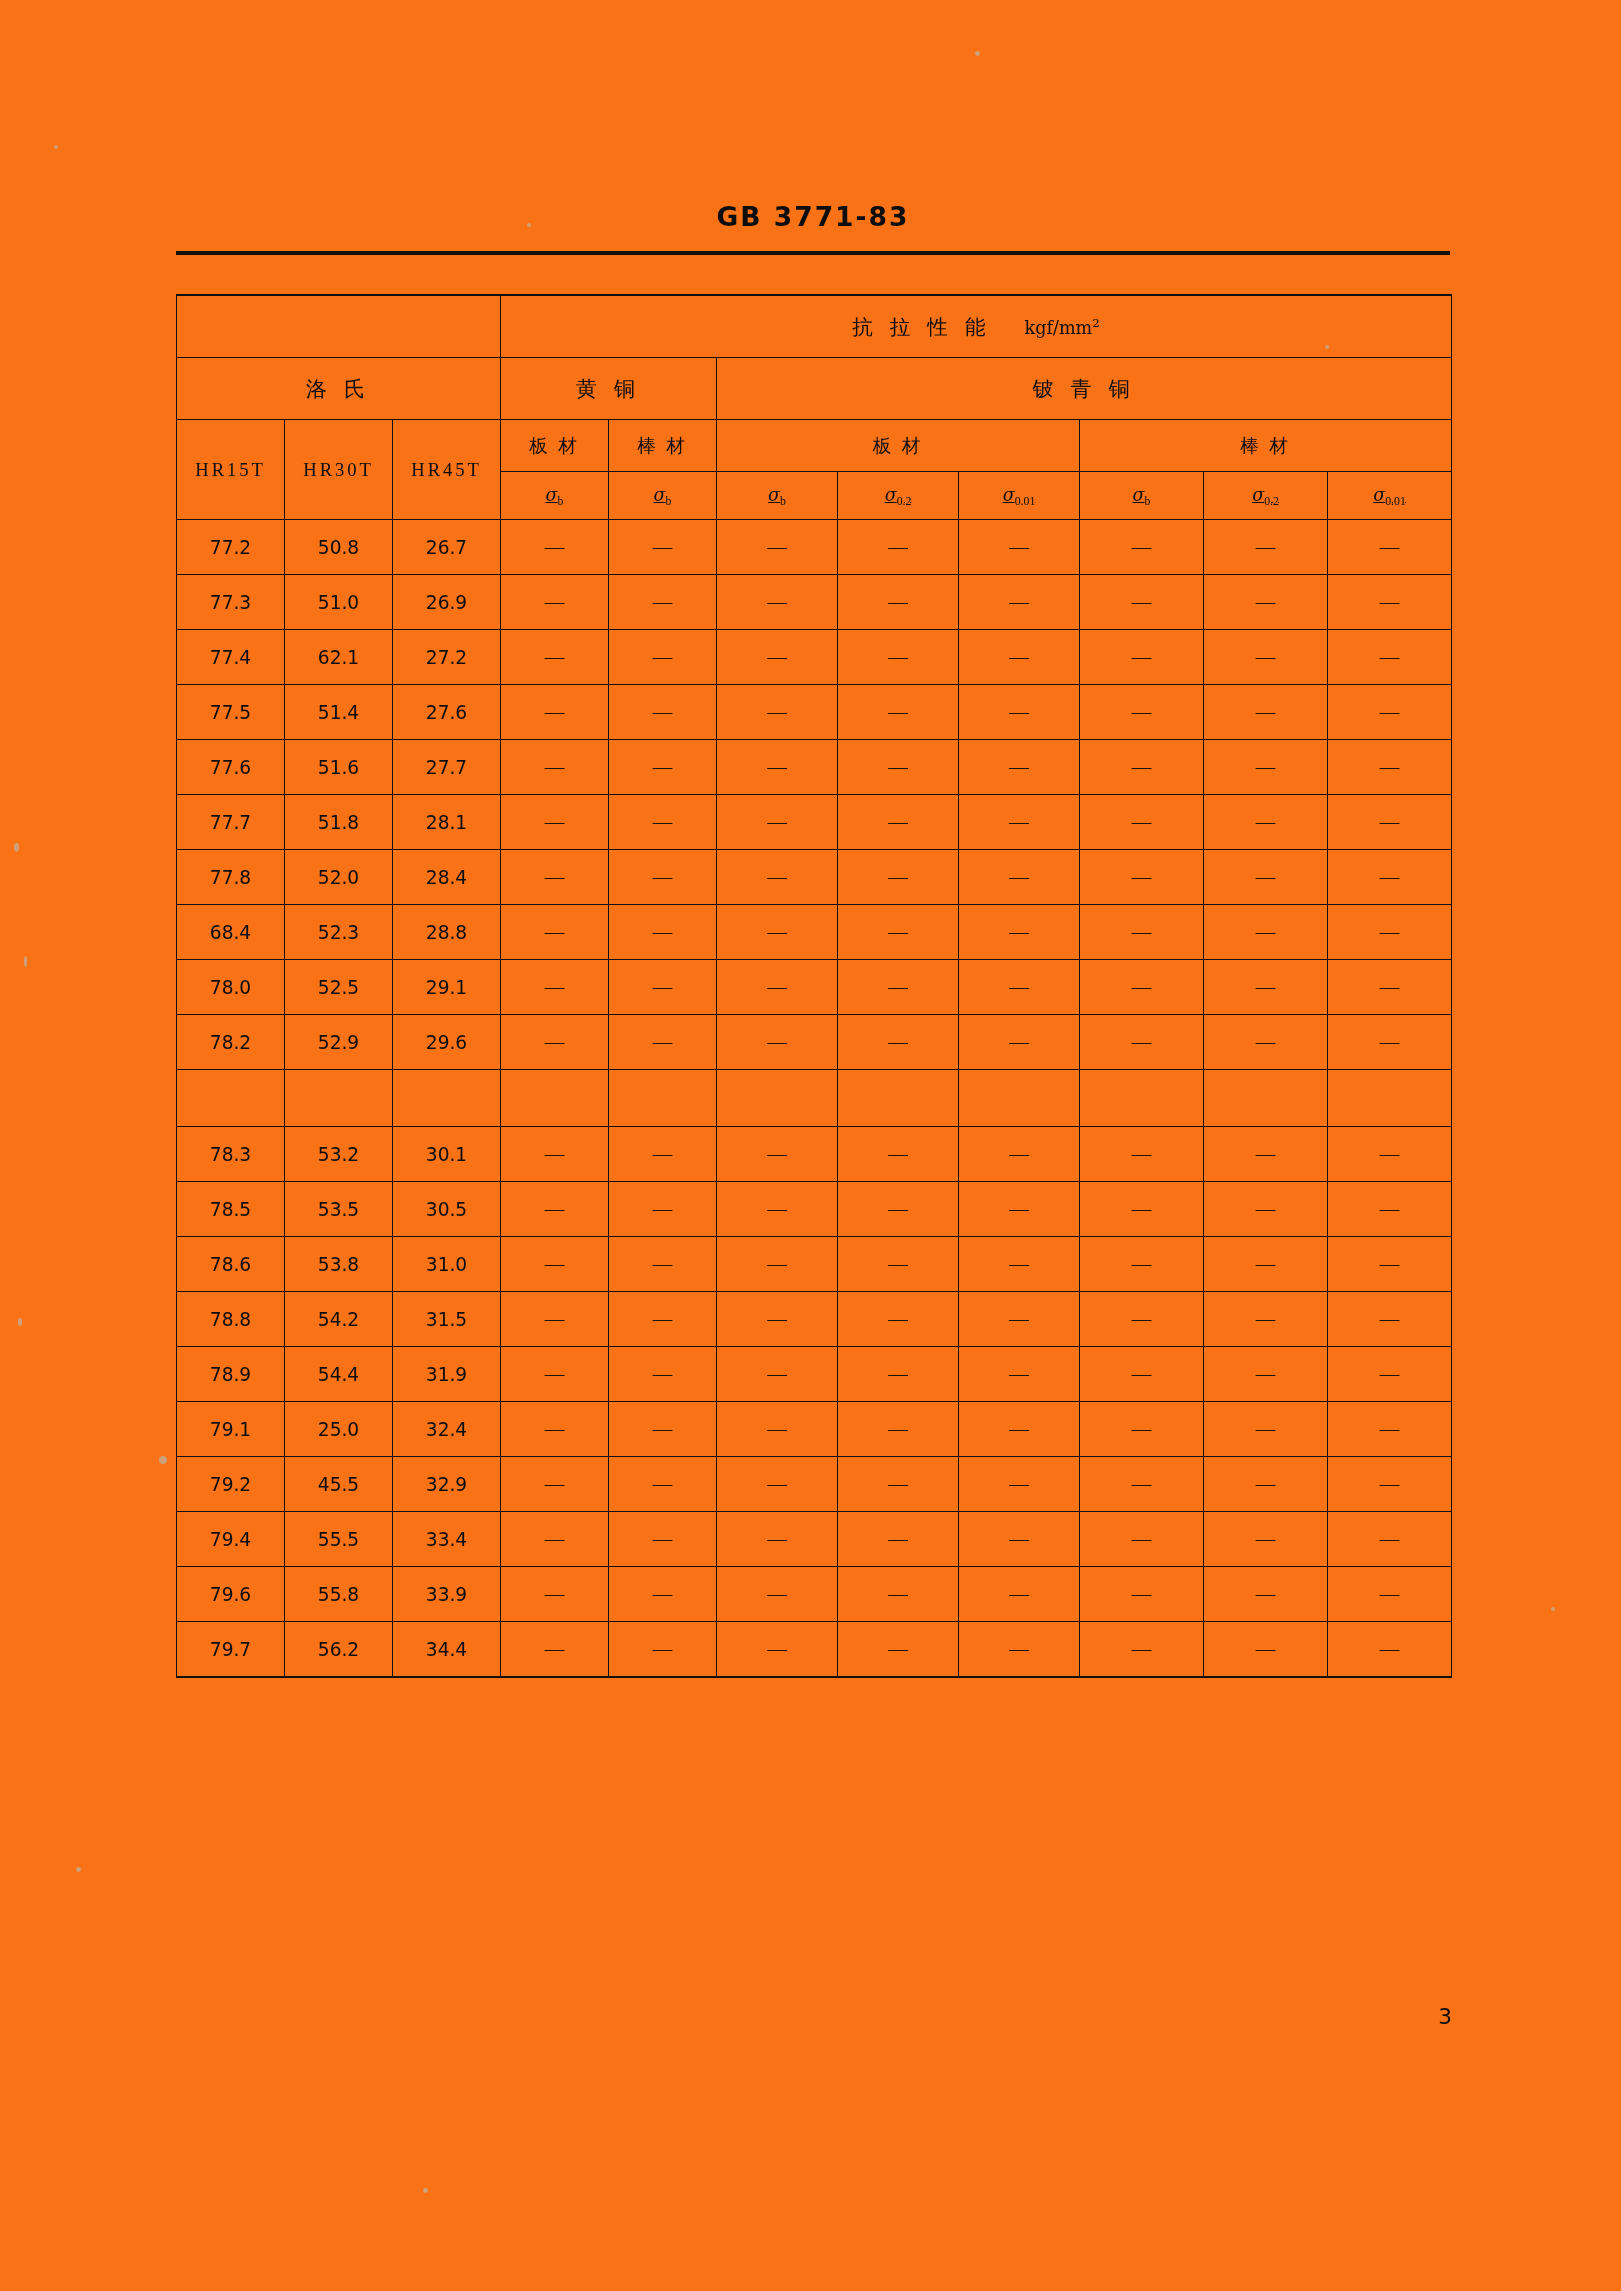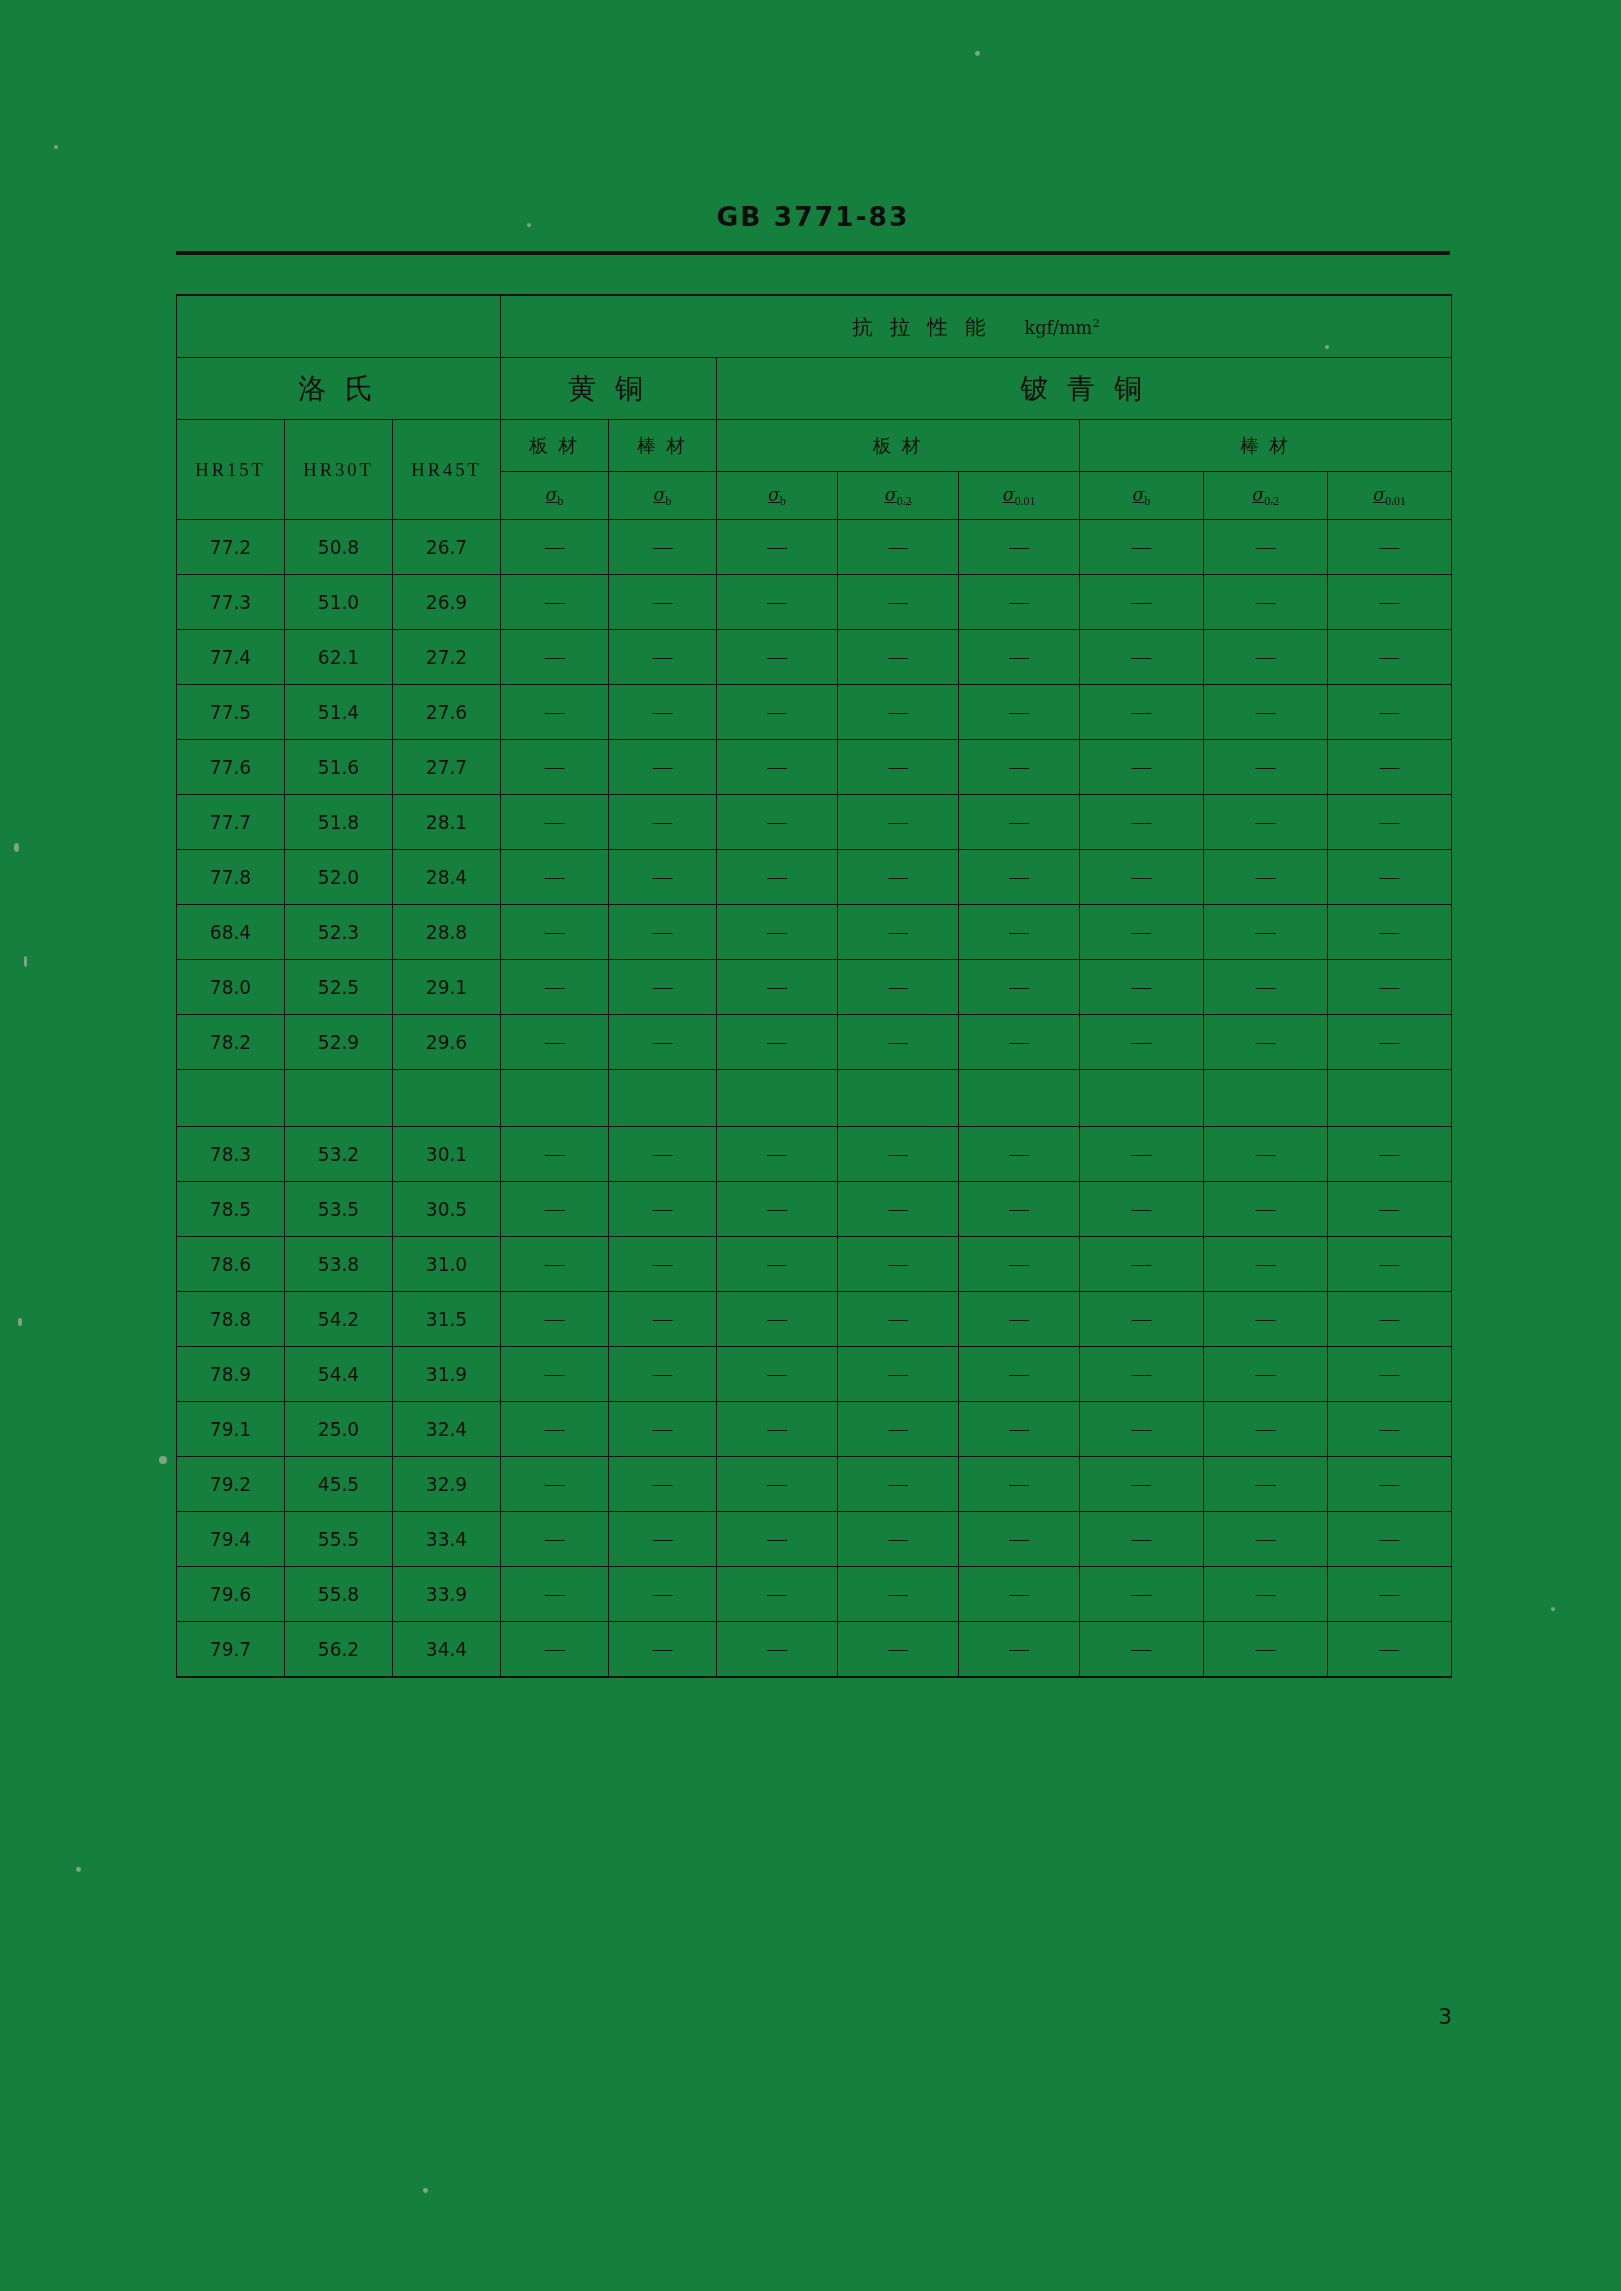--- a/index.html
+++ b/index.html
@@ -19,7 +19,7 @@
     left: 0; top: 0;
     width: 1621px;
     height: 2292px;
-    background: #15803d;
+    background: #f97316;
     overflow: hidden;
   }
   

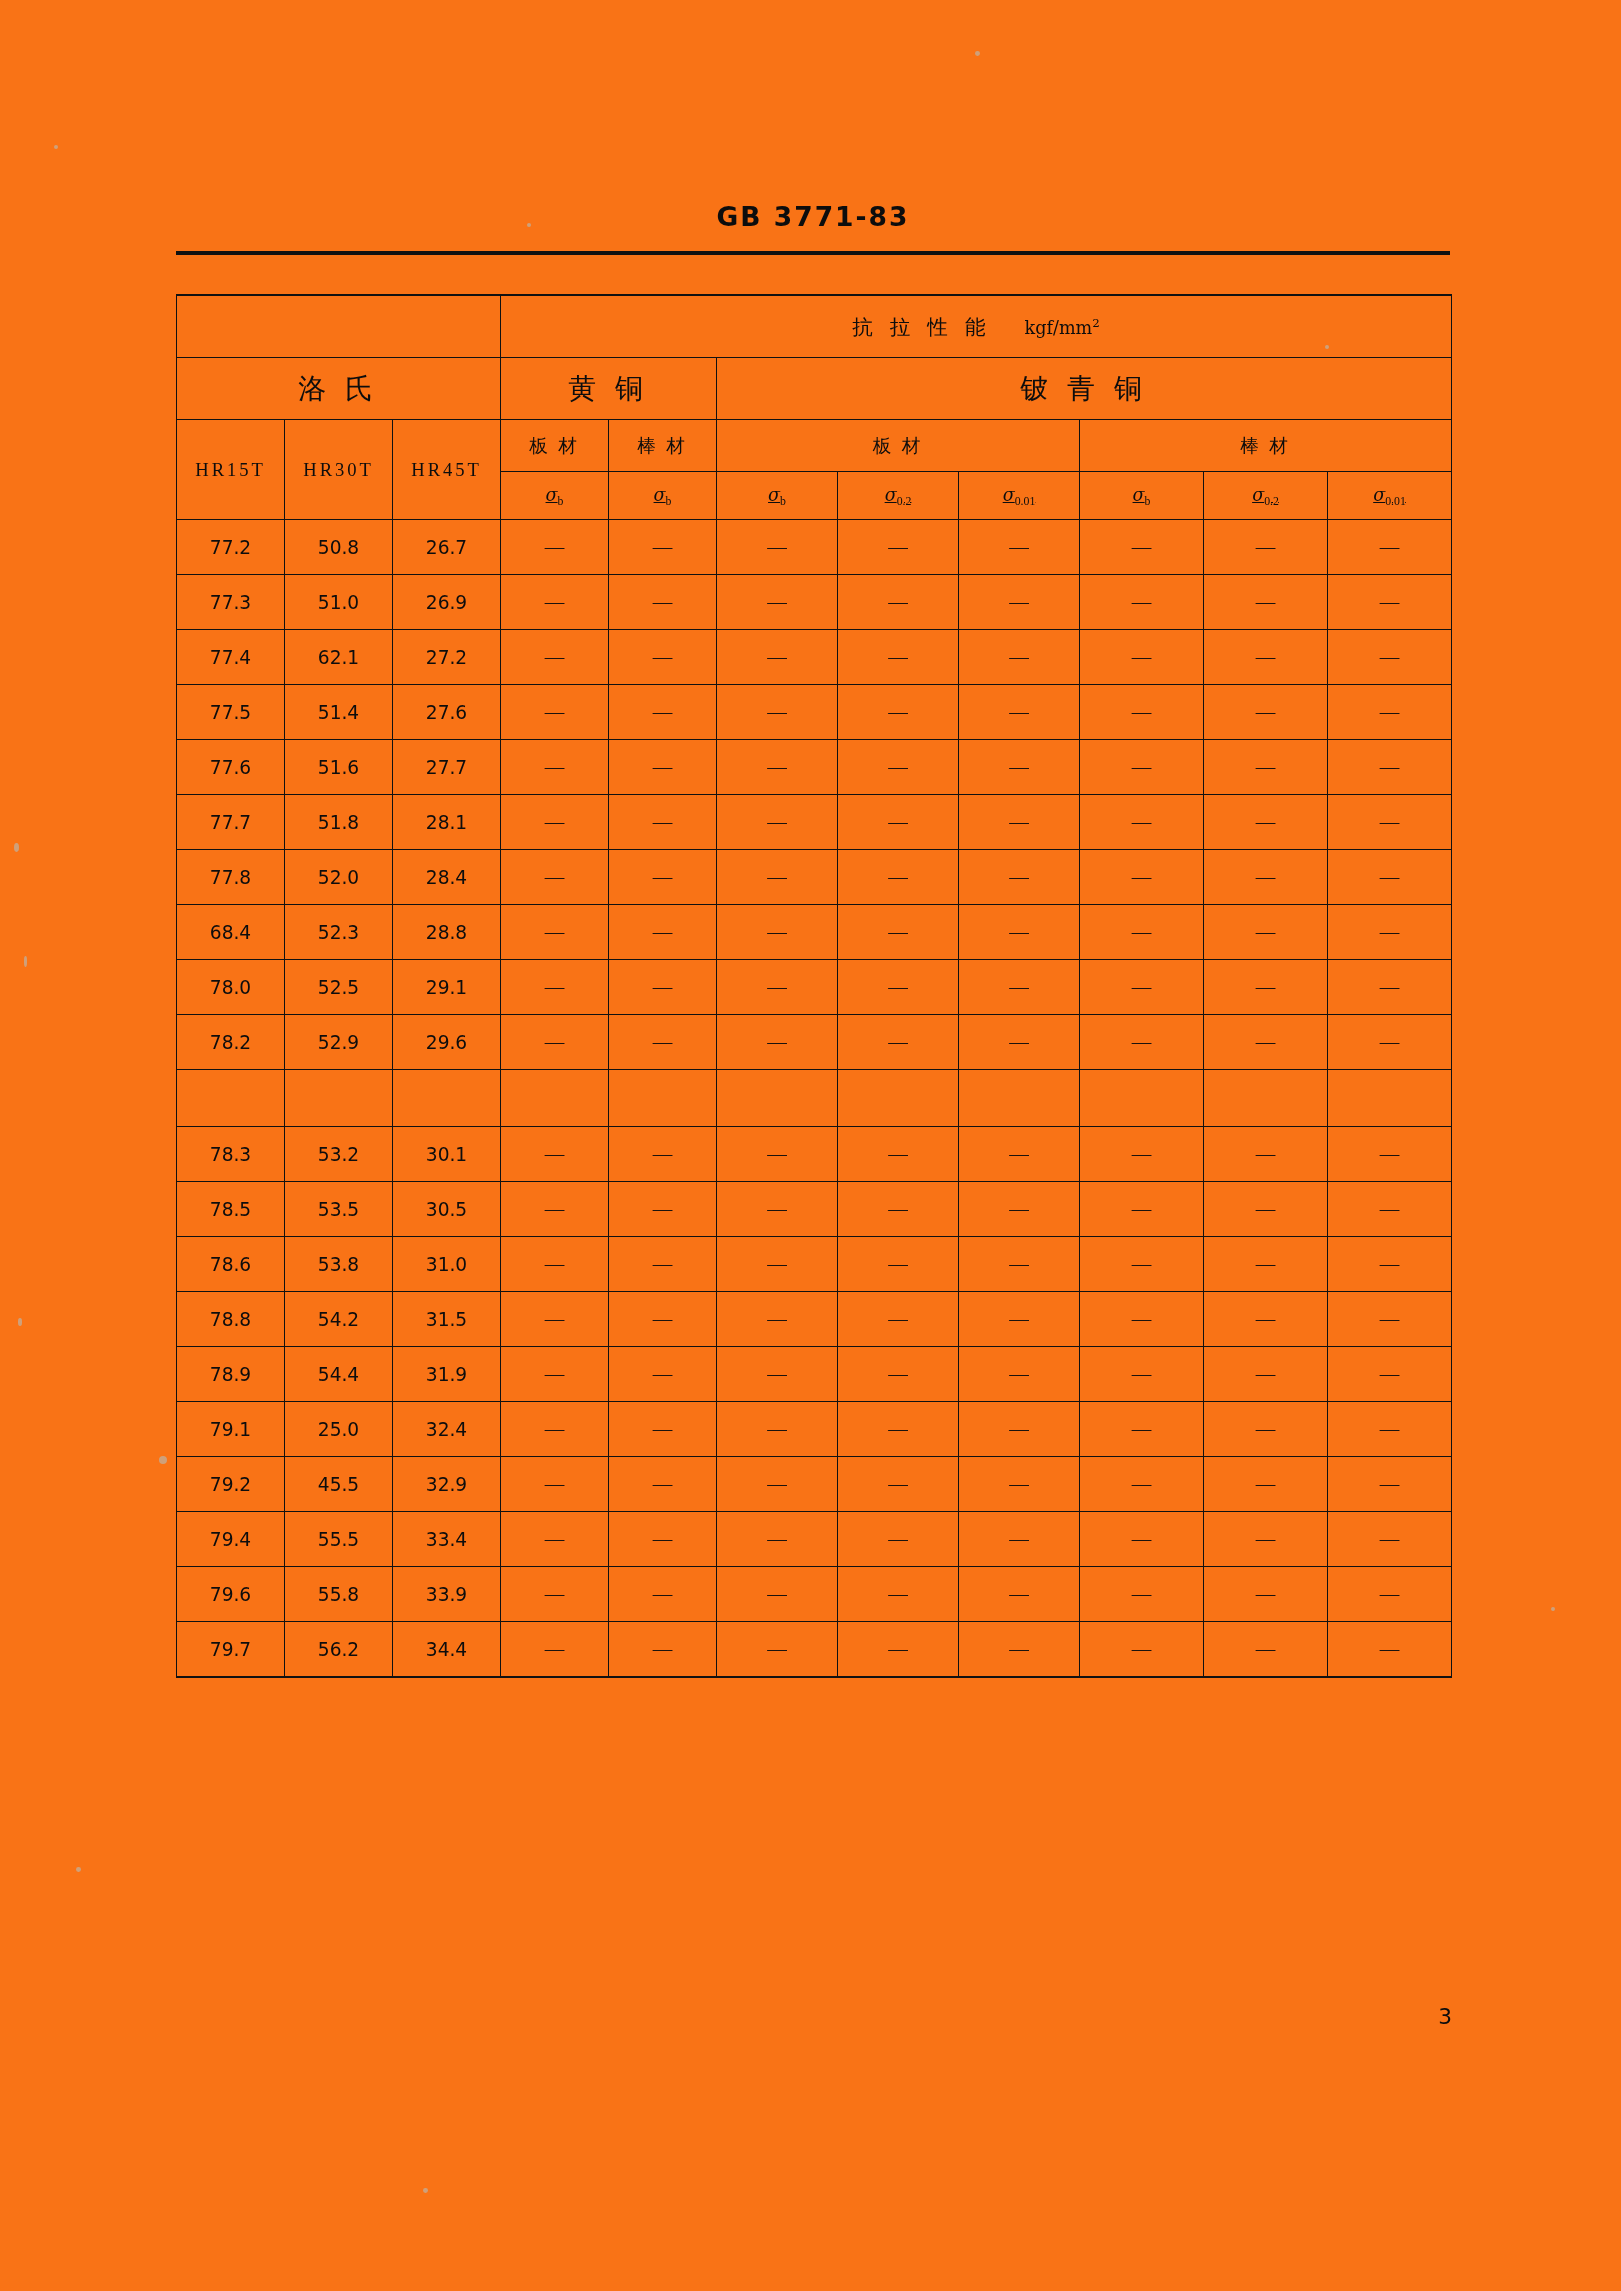--- a/index.html
+++ b/index.html
@@ -74,7 +74,7 @@
     border-bottom: 2.9px solid #111;
   }
   .hdr-top td { height: 61px; font-size: 20.6px; letter-spacing: 5.9px; }
-  .hdr-mid td { height: 61px; font-size: 28px; letter-spacing: 5.9px; }
+  .hdr-mid td { height: 61px; font-size: 21px; letter-spacing: 5.9px; }
   .hdr-mat td { height: 51px; font-size: 18.6px; letter-spacing: 2.9px; }
   .hdr-sym td { height: 47px; font-size: 17.6px; text-decoration: underline; }
   td.no-t { border-top: none; }

